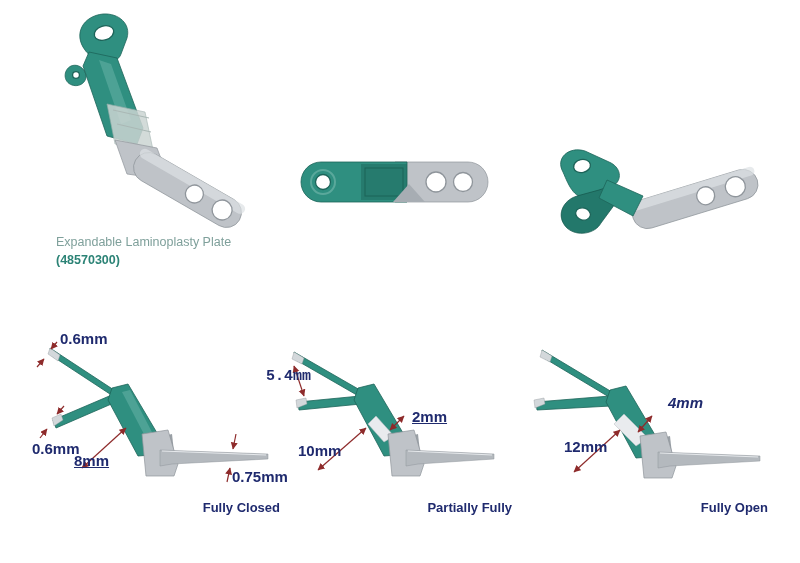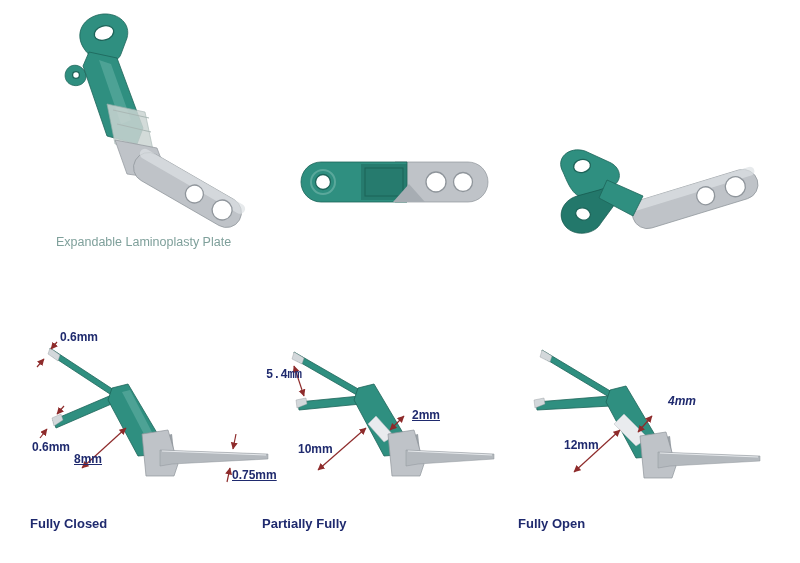--- a/index.html
+++ b/index.html
@@ -96,6 +96,7 @@
 
   <div class="product-label">
     <div class="product-name">Expandable Laminoplasty Plate</div>
+    <div class="product-code">(48570300)</div>
   </div>
 
   <div class="diagram" style="left:30px;top:330px;">

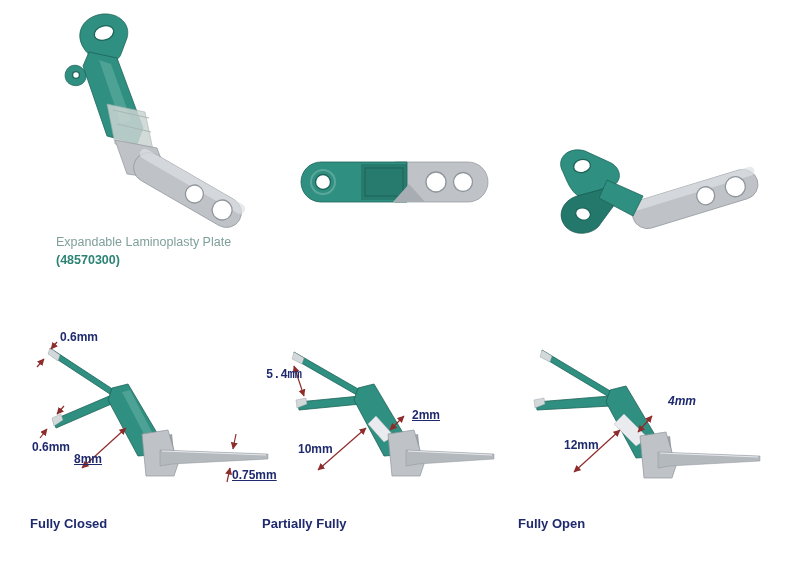--- a/index.html
+++ b/index.html
@@ -25,7 +25,7 @@
   .product-name{font-size:12.5px;color:var(--product_name);}
   .product-code{font-size:12.5px;font-weight:bold;color:var(--product_code);}
   .diagram{position:absolute;width:250px;height:205px;}
-  .dim{position:absolute;font-size:12px;font-weight:bold;color:var(--label);white-space:nowrap;}
+  .dim{position:absolute;font-size:15px;font-weight:bold;color:var(--label);white-space:nowrap;}
   .caption{position:absolute;left:0;right:0;top:186px;text-align:left;font-size:13px;font-weight:bold;color:var(--label);}
 </style>
 </head>

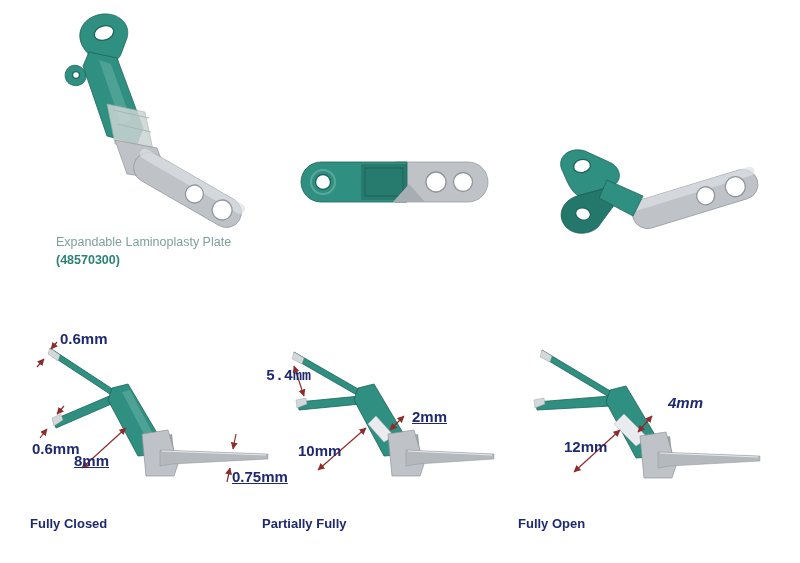--- a/index.html
+++ b/index.html
@@ -131,7 +131,7 @@
     <div class="dim" style="left:30px;top:0px;">0.6mm</div>
     <div class="dim" style="left:2px;top:110px;">0.6mm</div>
     <div class="dim" style="left:44px;top:122px;text-decoration:underline;">8mm</div>
-    <div class="dim" style="left:202px;top:138px;text-decoration:underline;">0.75mm</div>
+    <div class="dim" style="left:202px;top:138px;">0.75mm</div>
     <div class="caption">Fully Closed</div>
   </div>
 

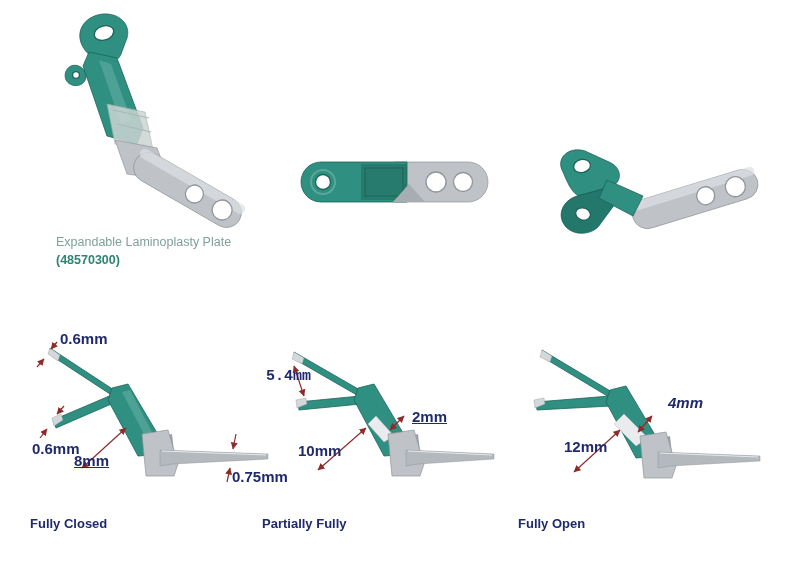--- a/index.html
+++ b/index.html
@@ -26,7 +26,7 @@
   .product-code{font-size:12.5px;font-weight:bold;color:var(--product_code);}
   .diagram{position:absolute;width:250px;height:205px;}
   .dim{position:absolute;font-size:15px;font-weight:bold;color:var(--label);white-space:nowrap;}
-  .caption{position:absolute;left:0;right:0;top:186px;text-align:left;font-size:13px;font-weight:bold;color:var(--label);}
+  .caption{position:absolute;left:0;right:0;top:170px;text-align:right;font-size:13px;font-weight:bold;color:var(--label);}
 </style>
 </head>
 <body>

